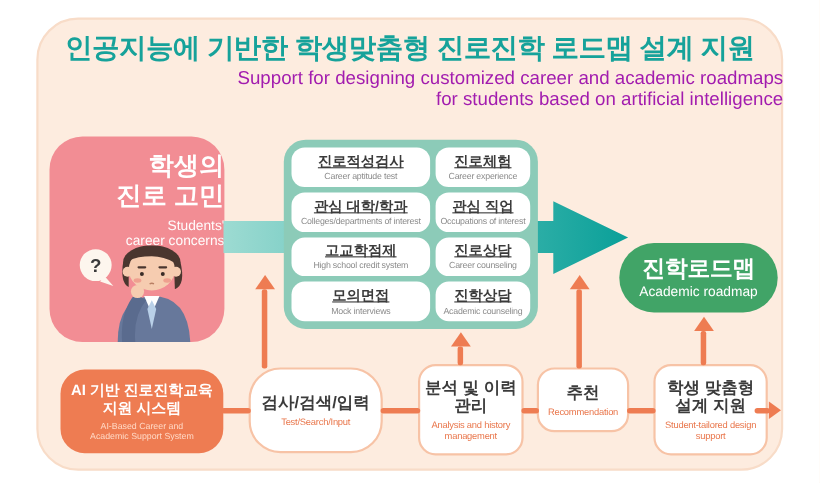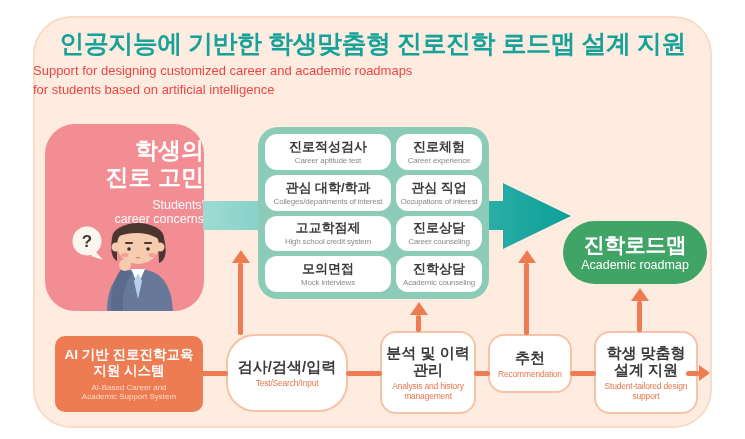--- a/index.html
+++ b/index.html
@@ -17,8 +17,8 @@
     font-size:25px;font-weight:800;color:#16a29a;letter-spacing:-0.5px;
   }
   .title-en{
-    position:absolute;left:33px;top:61px;width:679px;text-align:left;
-    font-size:13px;color:#ef4444;line-height:19px;
+    position:absolute;left:33px;top:61px;width:679px;text-align:right;
+    font-size:17px;color:#a21caf;line-height:19px;
   }
   
   #student-box{

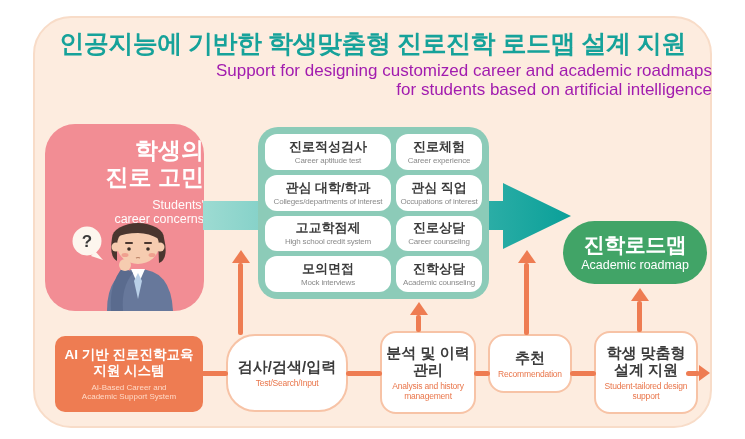--- a/index.html
+++ b/index.html
@@ -40,7 +40,7 @@
     background:#ffffff;border-radius:12px;display:flex;flex-direction:column;
     align-items:center;justify-content:center;overflow:hidden;
   }
-  .pill .ko{font-size:13px;font-weight:800;color:#3b3b3b;line-height:15px;white-space:nowrap;}
+  .pill .ko{font-size:13px;font-weight:800;color:#3b3b3b;line-height:15px;white-space:nowrap;text-decoration:underline;}
   .pill .en{font-size:8px;color:#8b8b8b;line-height:9px;margin-top:2px;white-space:nowrap;letter-spacing:-0.2px;}
   
   .roadmap{

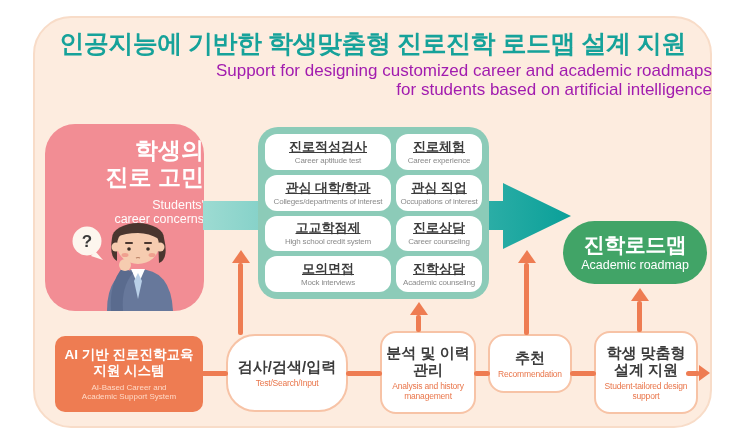--- a/index.html
+++ b/index.html
@@ -53,7 +53,7 @@
   .roadmap .en{font-size:12.5px;line-height:14px;margin-top:2px;}
   
   #system-box{
-    position:absolute;left:55px;top:336px;width:148px;height:76px;border-radius:10px;
+    position:absolute;left:55px;top:336px;width:148px;height:76px;border-radius:22px;
     background:#ee7c52;color:#fff;text-align:center;display:flex;flex-direction:column;
     align-items:center;justify-content:center;
   }

